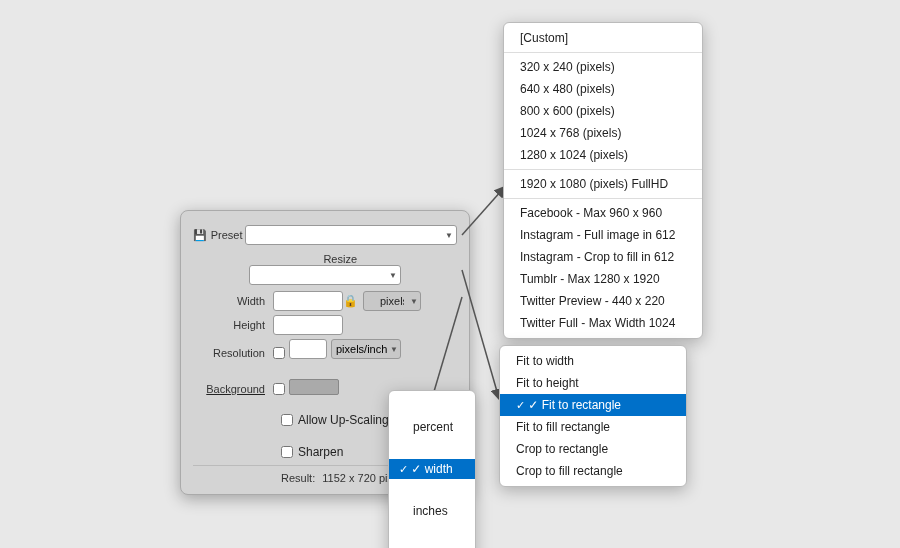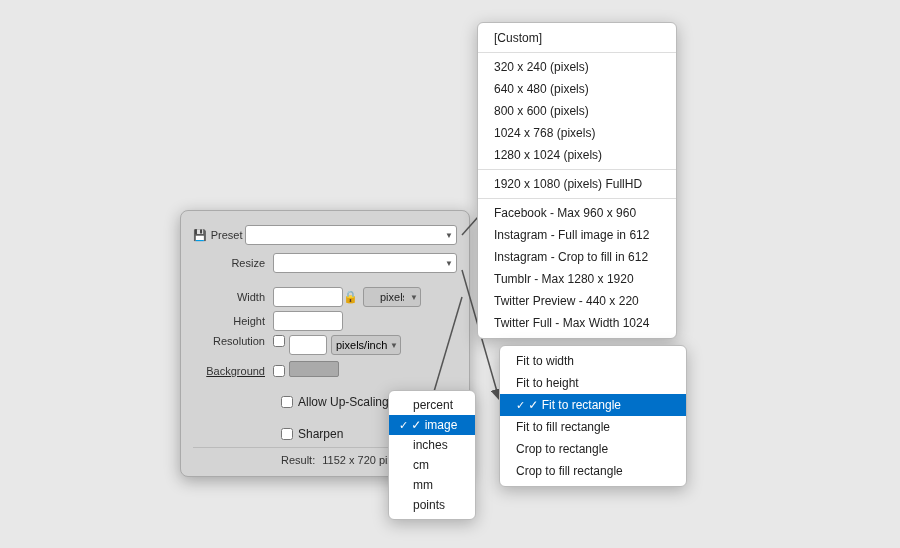--- a/index.html
+++ b/index.html
@@ -224,7 +224,7 @@
     
     .preset-dropdown {
       position: absolute;
-      left: 477px;
+      left: 503px;
       top: 22px;
       width: 200px;
       background: white;

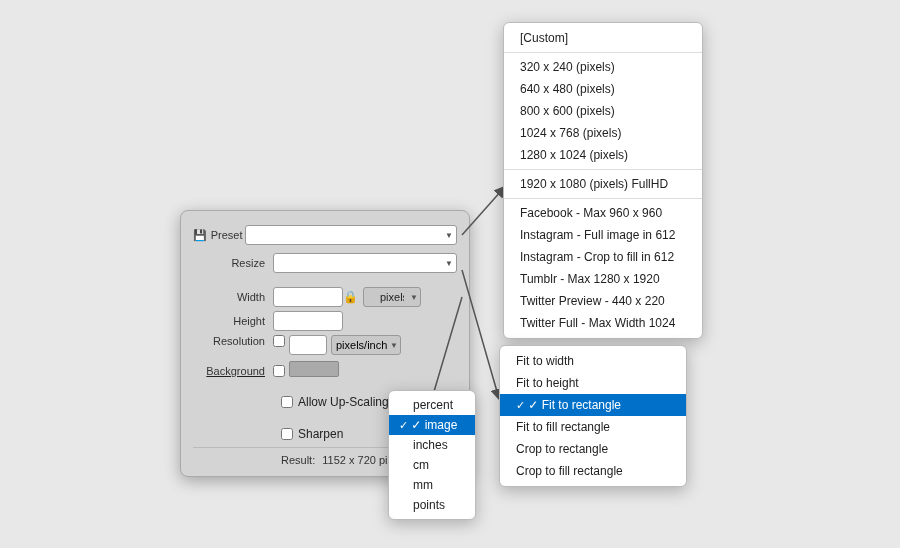--- a/index.html
+++ b/index.html
@@ -30,7 +30,8 @@
     .form-row {
       display: flex;
       align-items: center;
-      margin-bottom: 14px;
+      margin-bottom: 6px;
+      flex-direction: column;
     }
 
     .form-label {

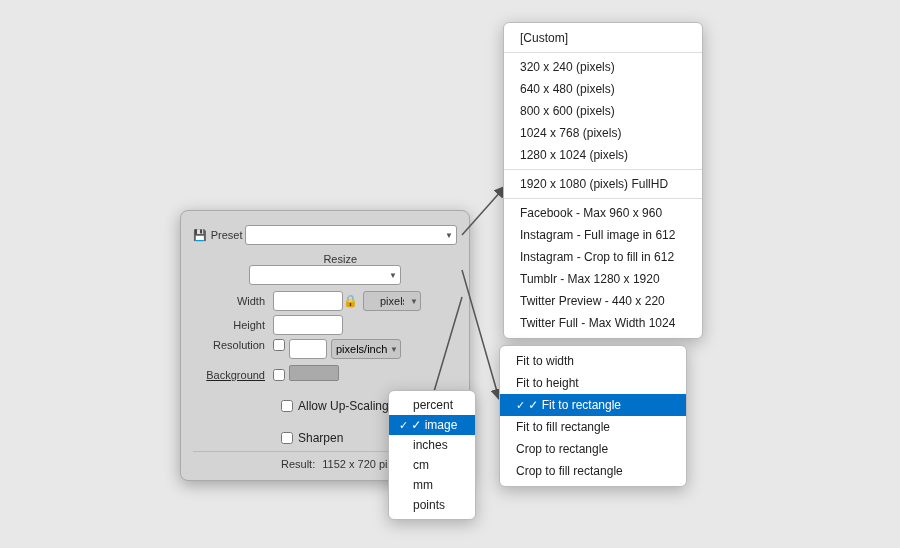--- a/index.html
+++ b/index.html
@@ -149,8 +149,8 @@
 
     .resolution-row {
       display: flex;
-      align-items: flex-start;
-      margin-bottom: 6px;
+      align-items: flex-end;
+      margin-bottom: 20px;
     }
     .res-input {
       width: 38px;

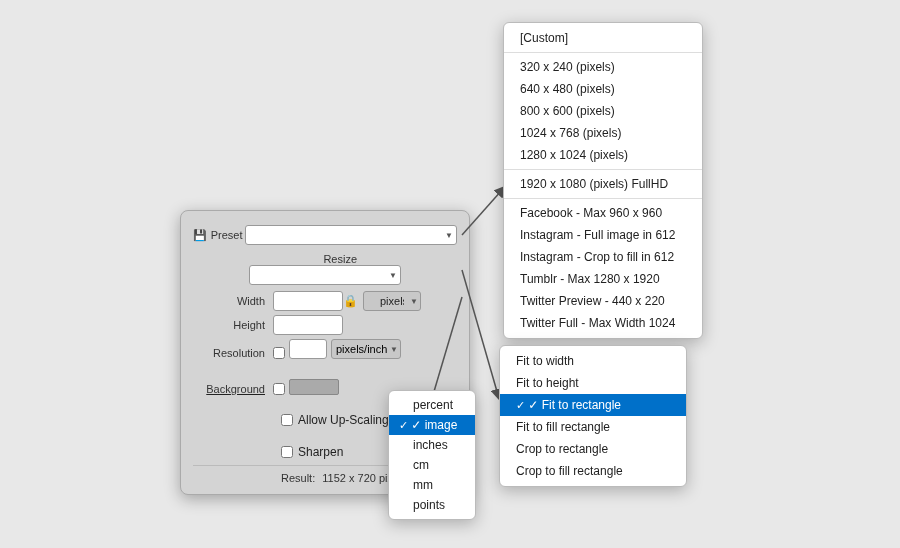--- a/index.html
+++ b/index.html
@@ -287,6 +287,7 @@
 
     .unit-dropdown .dropdown-item {
       padding: 3px 12px 3px 24px;
+      margin-top: 22px;
     }
     .unit-dropdown .dropdown-item.selected::before {
       margin-left: -14px;

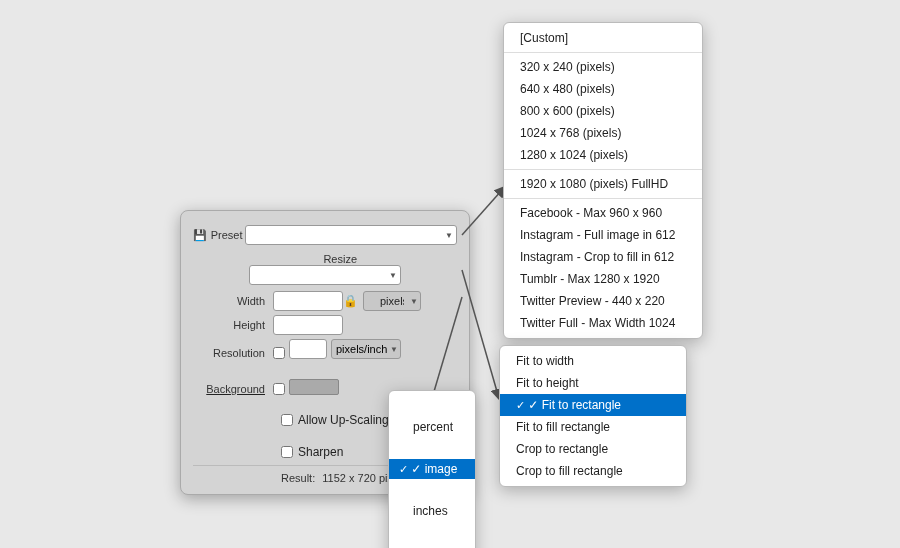--- a/index.html
+++ b/index.html
@@ -424,7 +424,7 @@
 
 <div class="unit-dropdown" id="unit-dd">
     <div class="dropdown-item">percent</div>
-    <div class="dropdown-item selected">✓ image</div>
+    <div class="dropdown-item selected">✓ width</div>
     <div class="dropdown-item">inches</div>
     <div class="dropdown-item">cm</div>
     <div class="dropdown-item">mm</div>

